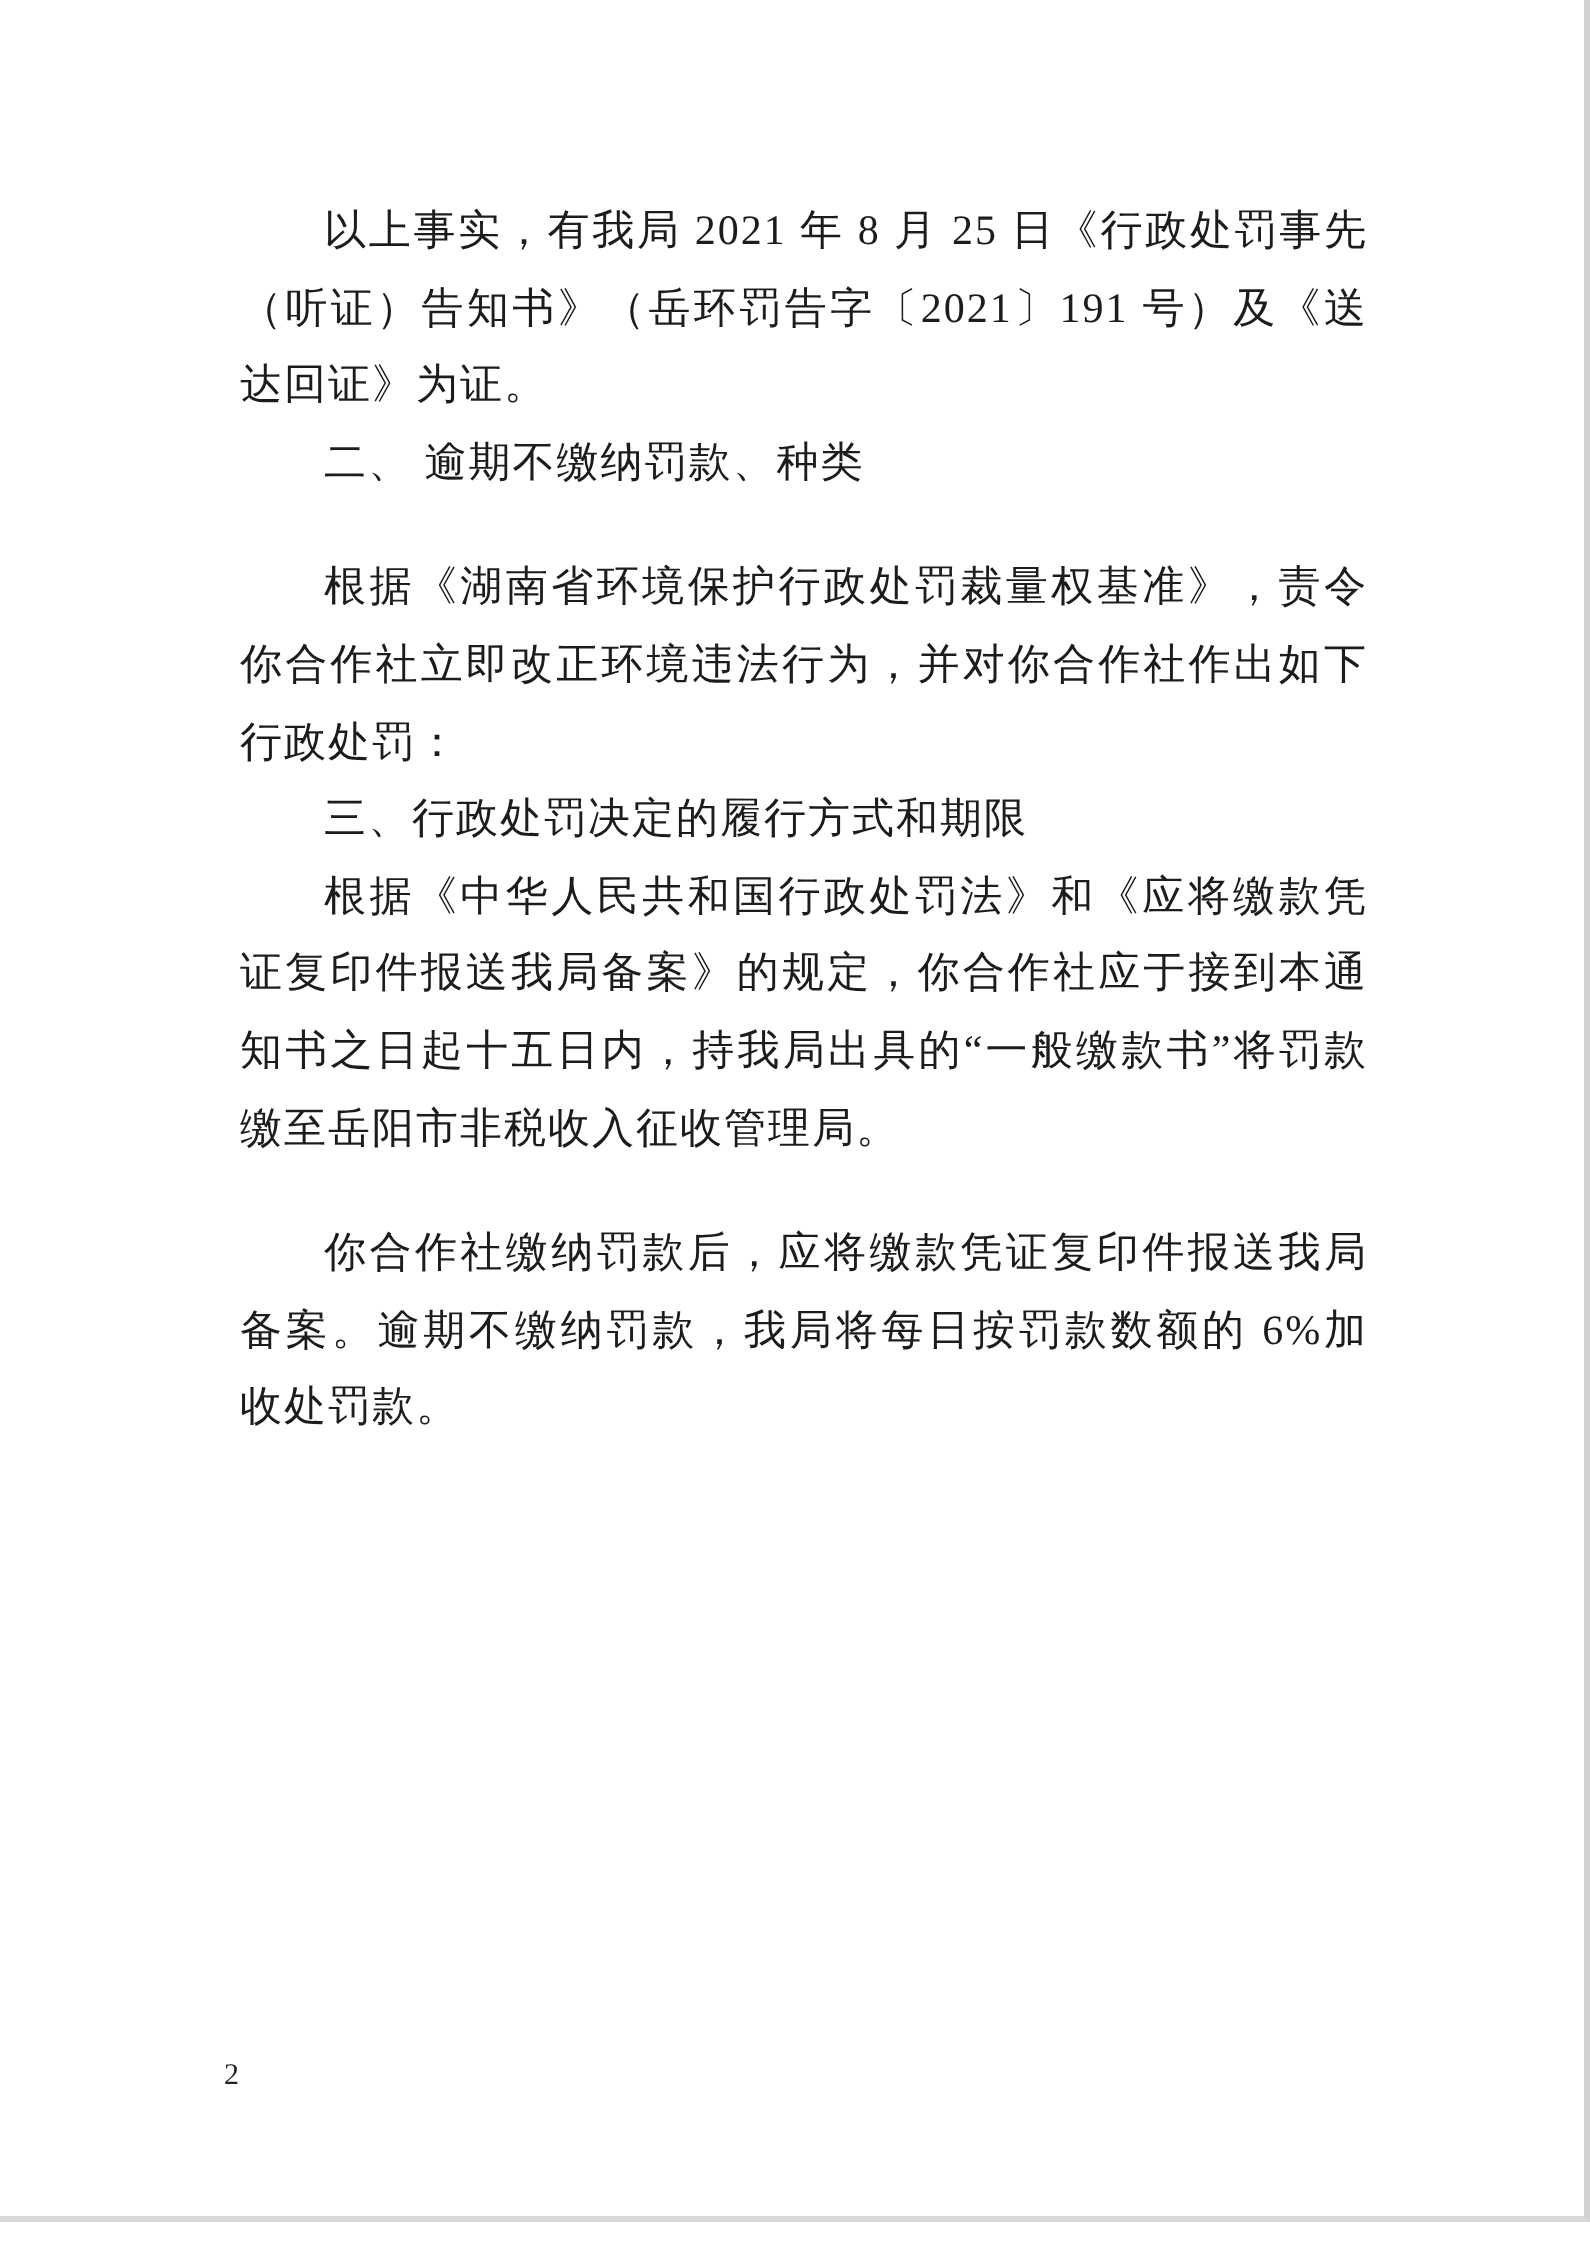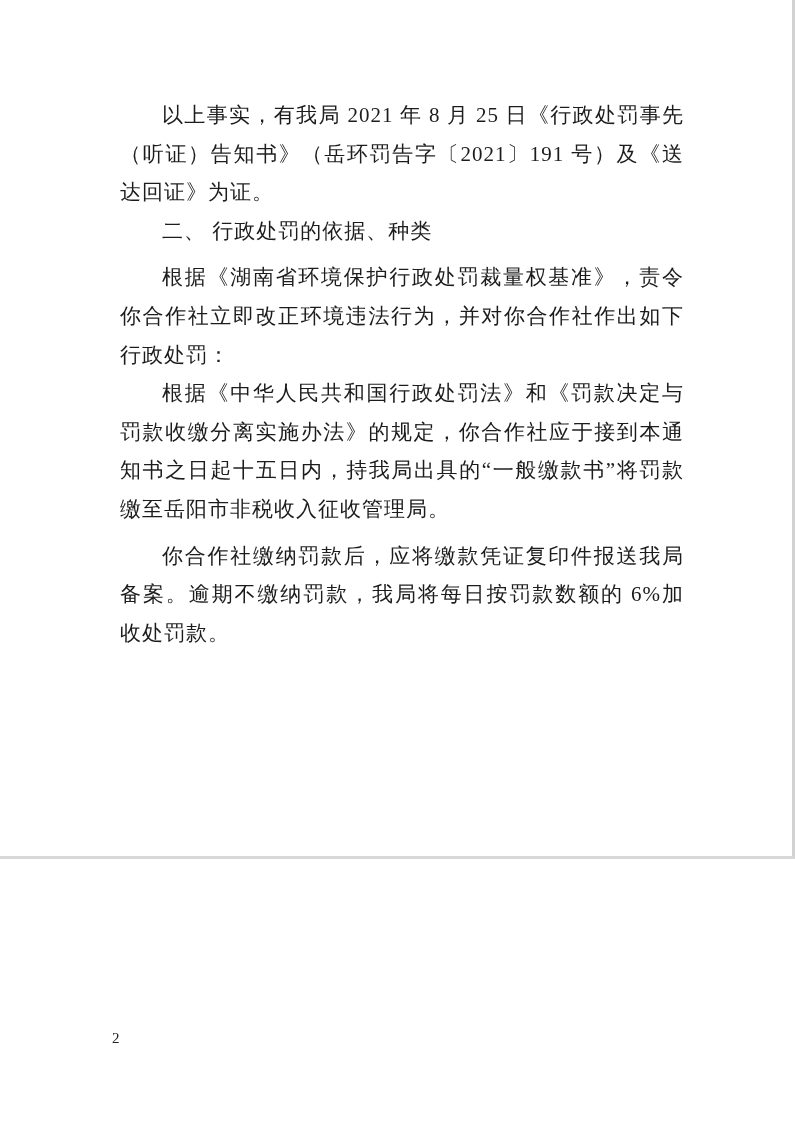--- a/index.html
+++ b/index.html
@@ -17,7 +17,7 @@
   .page {
     position: relative;
     width: 795px;
-    height: 859px;
+    height: 1111px;
     box-sizing: border-box;
     background: #ffffff;
     padding: 96px 108px 0 120px;

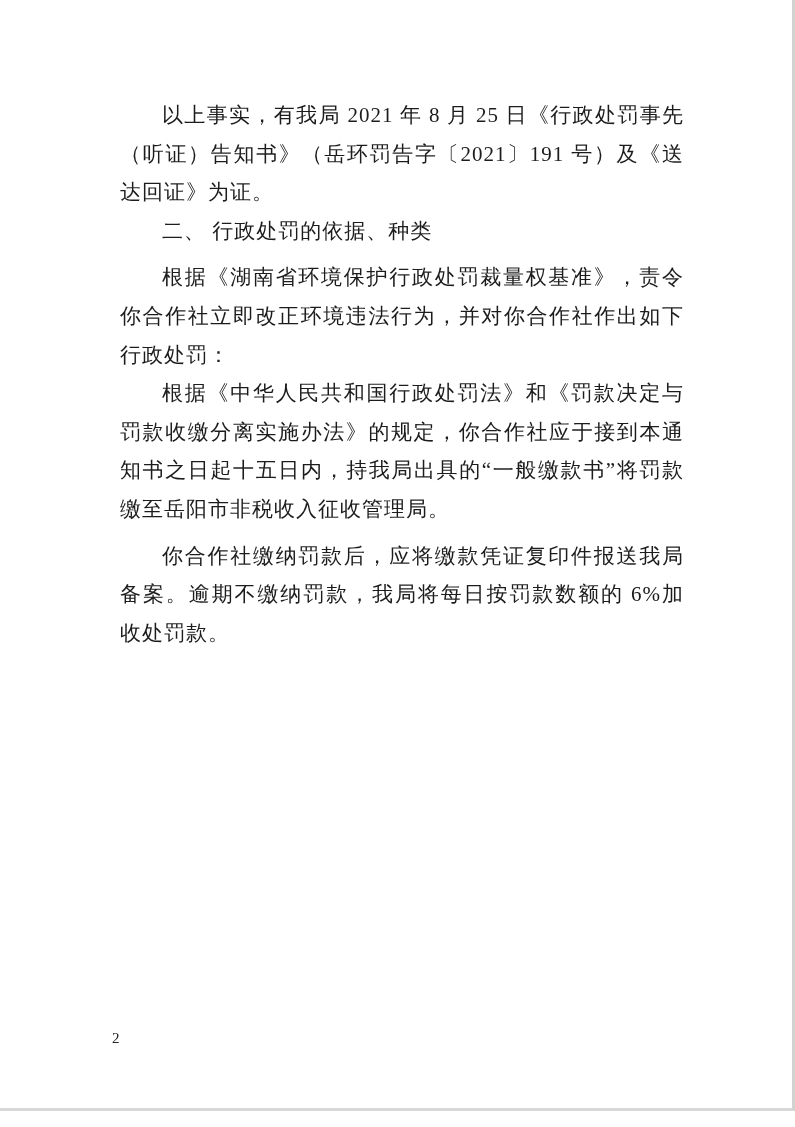--- a/index.html
+++ b/index.html
@@ -51,7 +51,7 @@
 
 <div class="page">
   <p class="para">以上事实，有我局 2021 年 8 月 25 日《行政处罚事先（听证）告知书》（岳环罚告字〔2021〕191 号）及《送达回证》为证。</p>
-  <p class="para">二、 行政处罚的依据、种类</p>
+  <p class="para">二、 逾期不缴纳罚款、种类</p>
   <p class="para gap">根据《湖南省环境保护行政处罚裁量权基准》，责令你合作社立即改正环境违法行为，并对你合作社作出如下行政处罚：</p>
   <p class="para">根据《中华人民共和国行政处罚法》和《罚款决定与罚款收缴分离实施办法》的规定，你合作社应于接到本通知书之日起十五日内，持我局出具的“一般缴款书”将罚款缴至岳阳市非税收入征收管理局。</p>
   <p class="para gap">你合作社缴纳罚款后，应将缴款凭证复印件报送我局备案。逾期不缴纳罚款，我局将每日按罚款数额的 6%加收处罚款。</p>

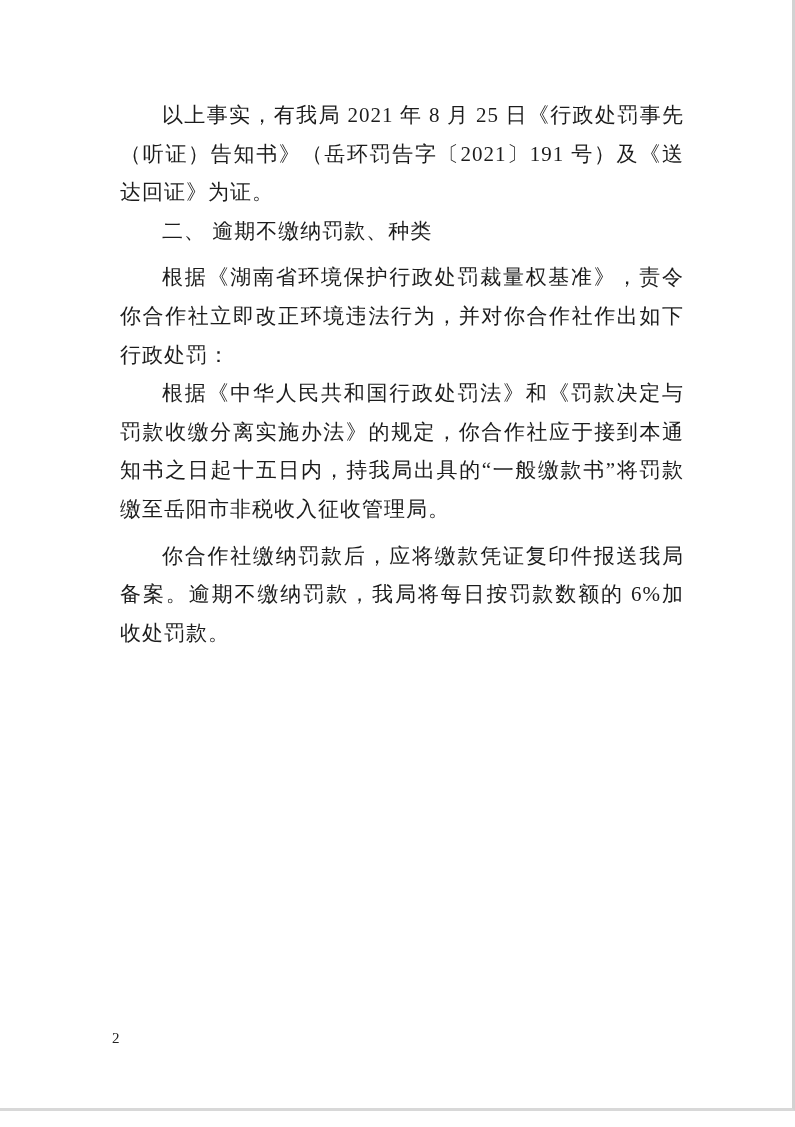--- a/index.html
+++ b/index.html
@@ -35,7 +35,7 @@
     word-break: break-all;
   }
   .para.gap {
-    margin-top: 8px;
+    margin-top: 24px;
   }
   .page-number {
     position: absolute;

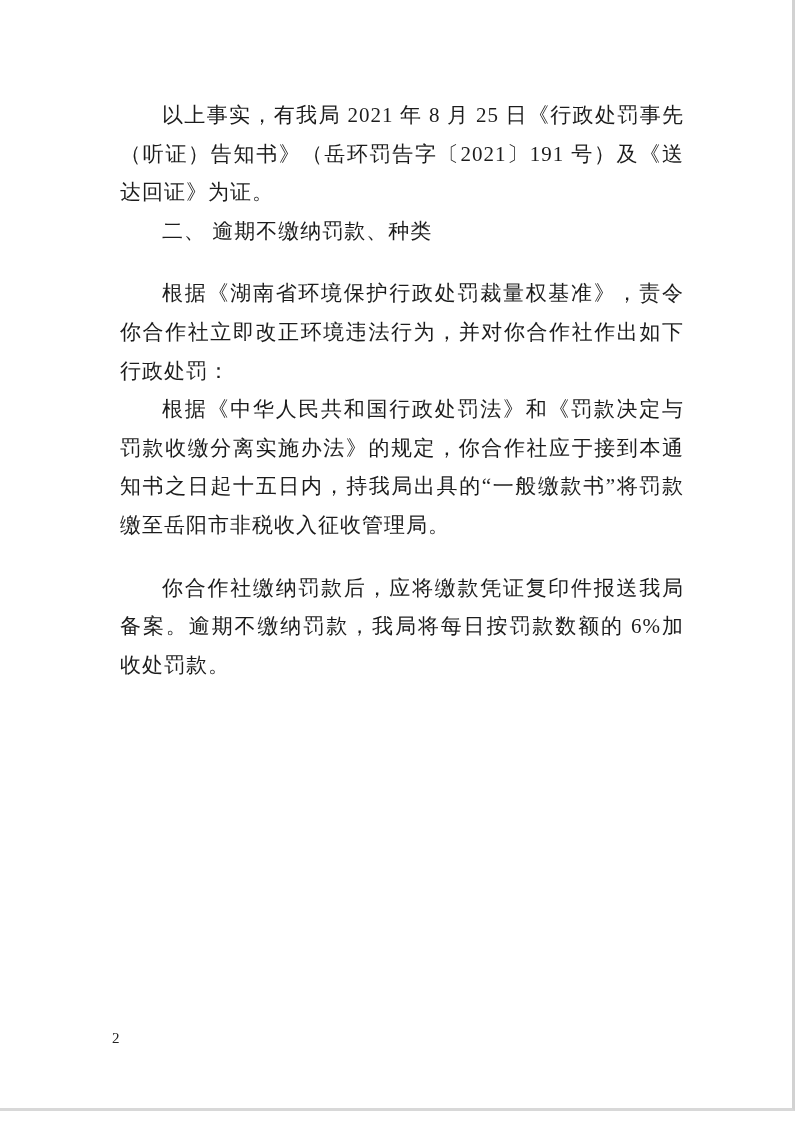--- a/index.html
+++ b/index.html
@@ -53,6 +53,7 @@
   <p class="para">以上事实，有我局 2021 年 8 月 25 日《行政处罚事先（听证）告知书》（岳环罚告字〔2021〕191 号）及《送达回证》为证。</p>
   <p class="para">二、 逾期不缴纳罚款、种类</p>
   <p class="para gap">根据《湖南省环境保护行政处罚裁量权基准》，责令你合作社立即改正环境违法行为，并对你合作社作出如下行政处罚：</p>
+  <p class="para">三、行政处罚决定的履行方式和期限</p>
   <p class="para">根据《中华人民共和国行政处罚法》和《罚款决定与罚款收缴分离实施办法》的规定，你合作社应于接到本通知书之日起十五日内，持我局出具的“一般缴款书”将罚款缴至岳阳市非税收入征收管理局。</p>
   <p class="para gap">你合作社缴纳罚款后，应将缴款凭证复印件报送我局备案。逾期不缴纳罚款，我局将每日按罚款数额的 6%加收处罚款。</p>
 

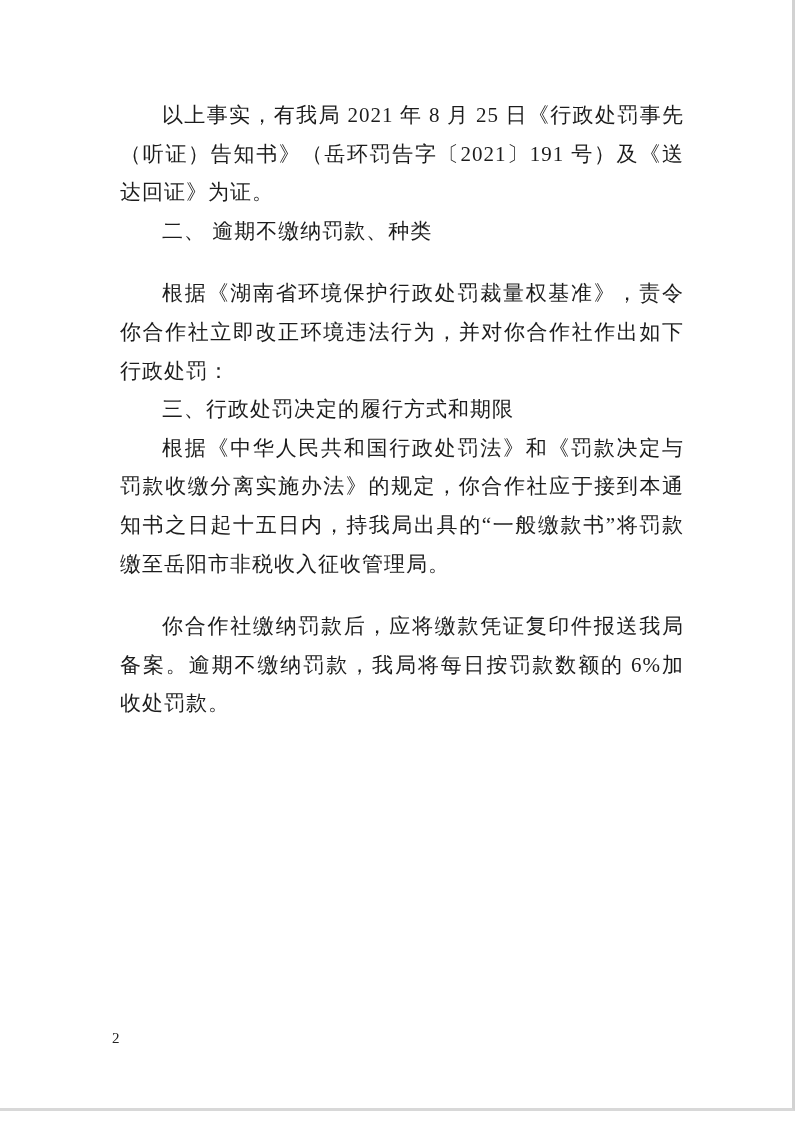--- a/index.html
+++ b/index.html
@@ -54,7 +54,7 @@
   <p class="para">二、 逾期不缴纳罚款、种类</p>
   <p class="para gap">根据《湖南省环境保护行政处罚裁量权基准》，责令你合作社立即改正环境违法行为，并对你合作社作出如下行政处罚：</p>
   <p class="para">三、行政处罚决定的履行方式和期限</p>
-  <p class="para">根据《中华人民共和国行政处罚法》和《罚款决定与罚款收缴分离实施办法》的规定，你合作社应于接到本通知书之日起十五日内，持我局出具的“一般缴款书”将罚款缴至岳阳市非税收入征收管理局。</p>
+  <p class="para">根据《中华人民共和国行政处罚法》和《应将缴款凭证复印件报送我局备案》的规定，你合作社应于接到本通知书之日起十五日内，持我局出具的“一般缴款书”将罚款缴至岳阳市非税收入征收管理局。</p>
   <p class="para gap">你合作社缴纳罚款后，应将缴款凭证复印件报送我局备案。逾期不缴纳罚款，我局将每日按罚款数额的 6%加收处罚款。</p>
 
   <div class="page-number">2</div>

